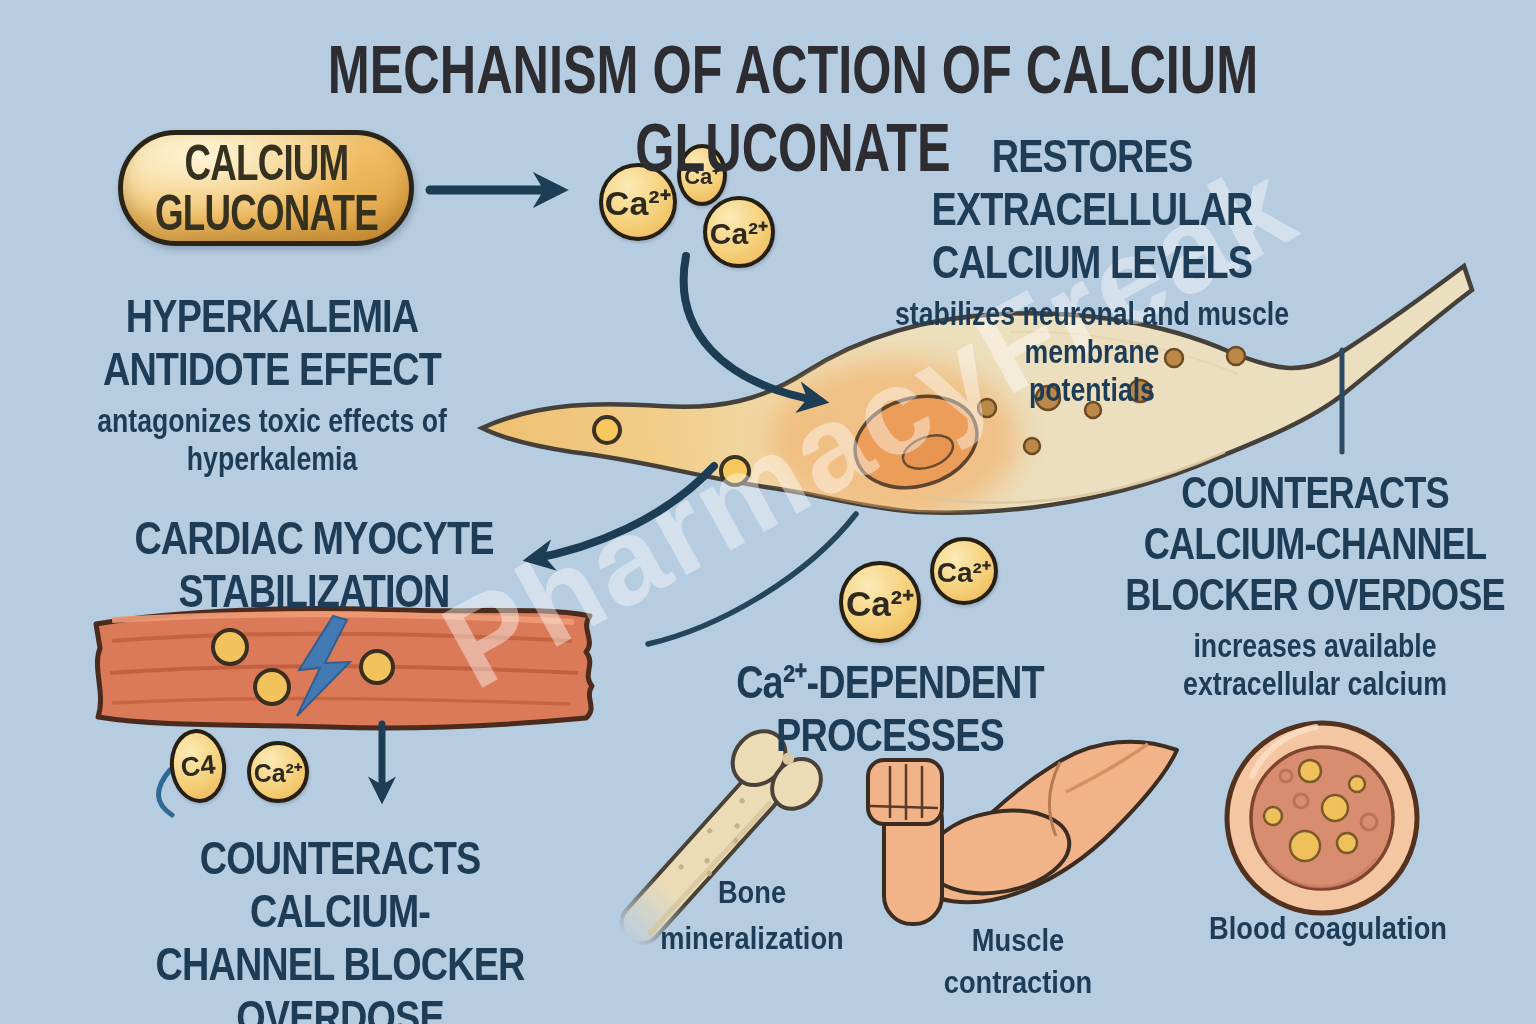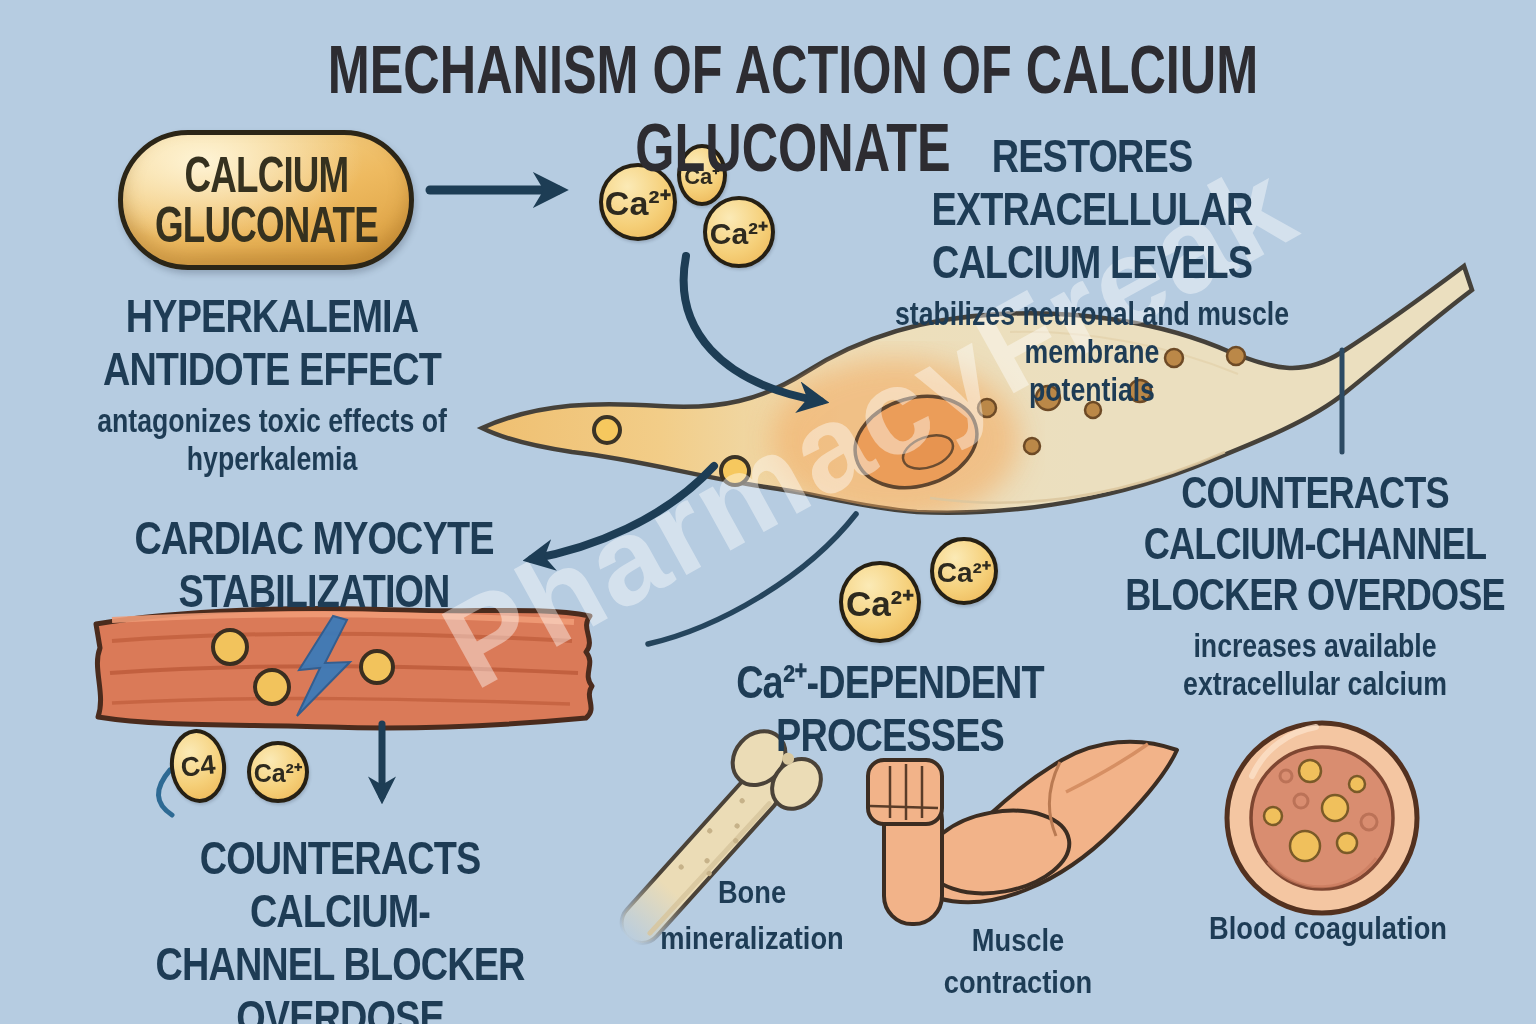--- a/index.html
+++ b/index.html
@@ -21,7 +21,7 @@
   .plabel{position:absolute;text-align:center;color:#1e3c55;font-weight:600;
           font-size:31px;transform:scale(.88,1.04);transform-origin:50% 0;}
 
-  .capsule{position:absolute;left:118px;top:130px;width:296px;height:140px;
+  .capsule{position:absolute;left:118px;top:130px;width:296px;height:116px;
            box-sizing:border-box;border:5px solid #2b2517;border-radius:70px;
            background:
              radial-gradient(ellipse at 28% 20%, rgba(255,246,218,.95), rgba(255,246,218,0) 55%),

